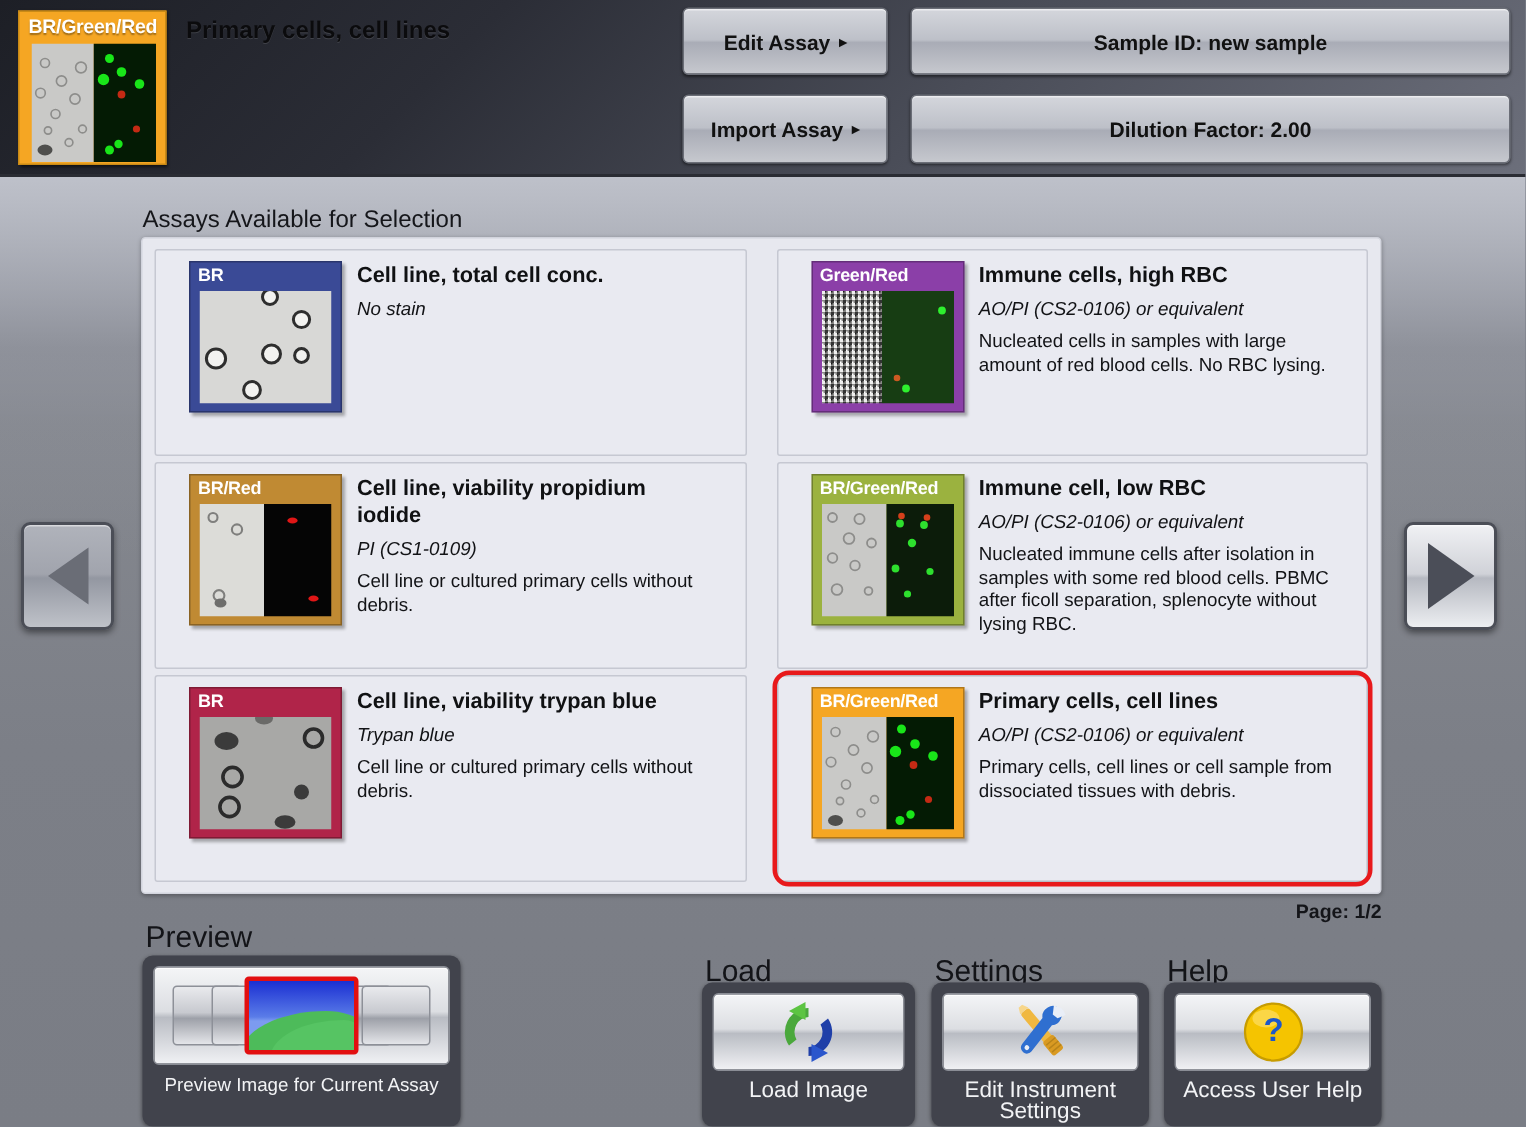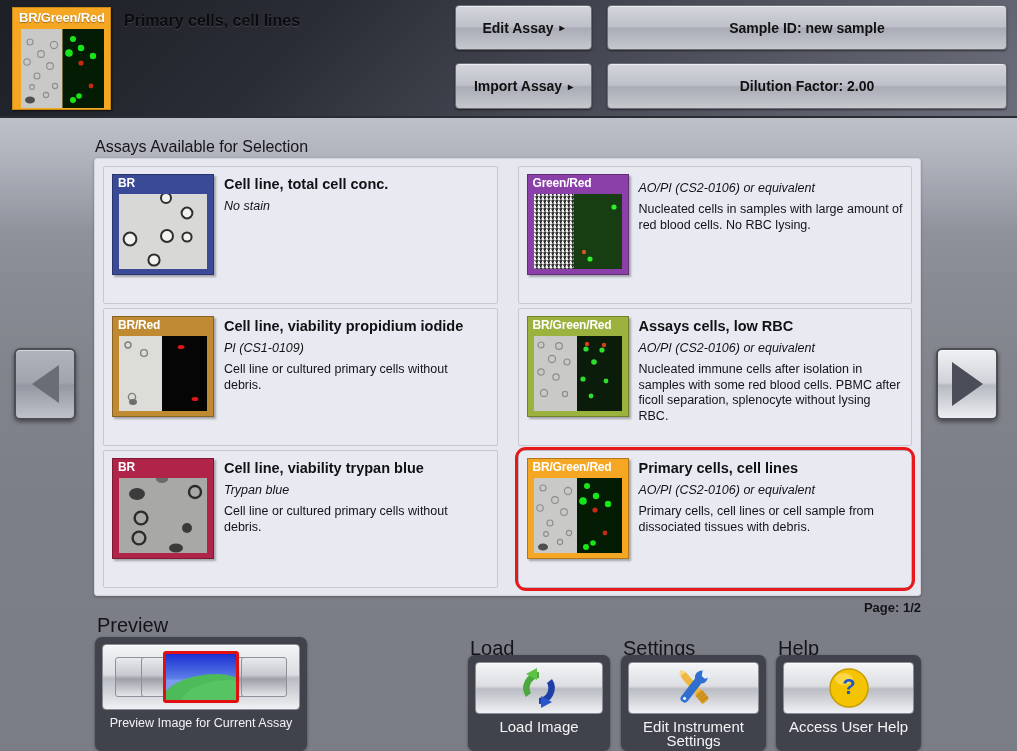--- a/index.html
+++ b/index.html
@@ -88,7 +88,7 @@
     background: #e9eaf1;
     border: 1px solid #c6c8d2;
     border-radius: 2px;
-    display: flex; padding: 7px 8px;
+    display: flex; padding: 7px 22px;
     cursor: pointer;
   }
   .card.selected { border-color: #b8bac4; }

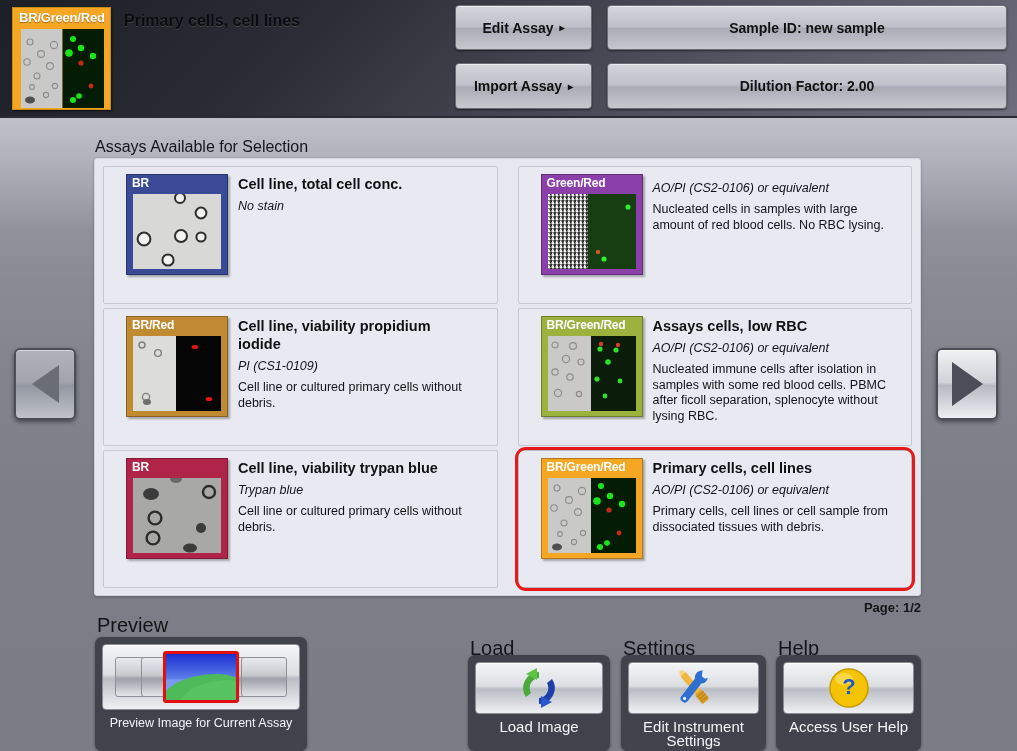--- a/index.html
+++ b/index.html
@@ -318,6 +318,7 @@
           </svg>
         </div>
         <div class="cardtext">
+          <div class="c-title">Immune cells, high RBC</div>
           <div class="c-stain">AO/PI (CS2-0106) or equivalent</div>
           <div class="c-desc">Nucleated cells in samples with large amount of red blood cells. No RBC lysing.</div>
         </div>

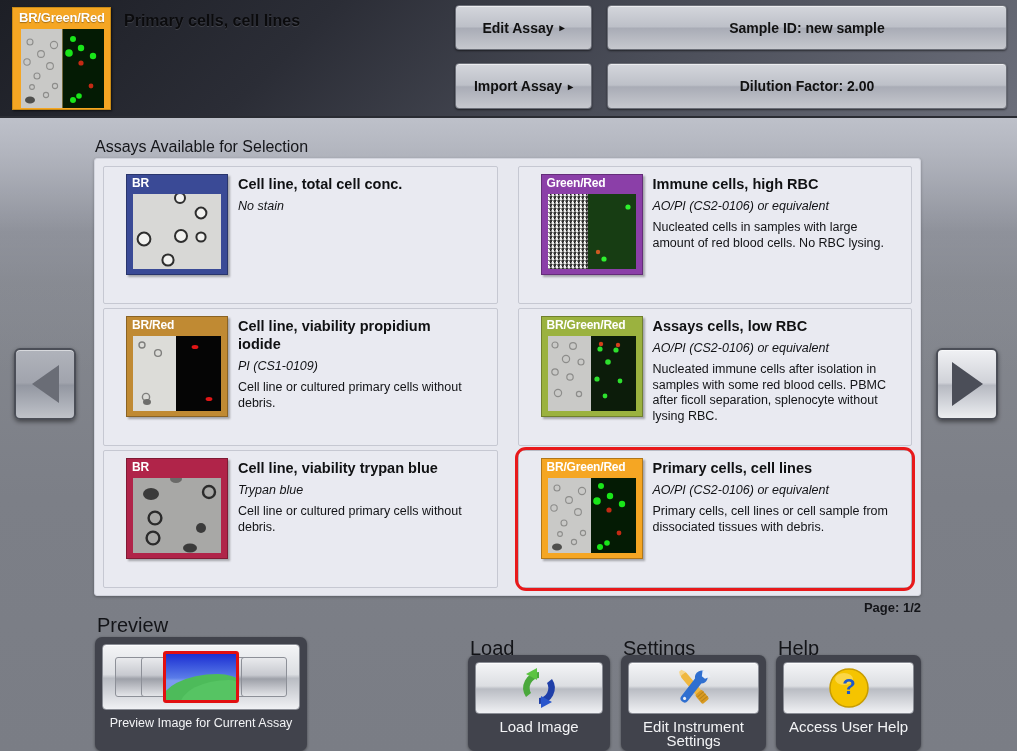--- a/index.html
+++ b/index.html
@@ -380,7 +380,7 @@
           </svg>
         </div>
         <div class="cardtext">
-          <div class="c-title">Assays cells, low RBC</div>
+          <div class="c-title">Immune cell, low RBC</div>
           <div class="c-stain">AO/PI (CS2-0106) or equivalent</div>
           <div class="c-desc">Nucleated immune cells after isolation in samples with some red blood cells. PBMC after ficoll separation, splenocyte without lysing RBC.</div>
         </div>

